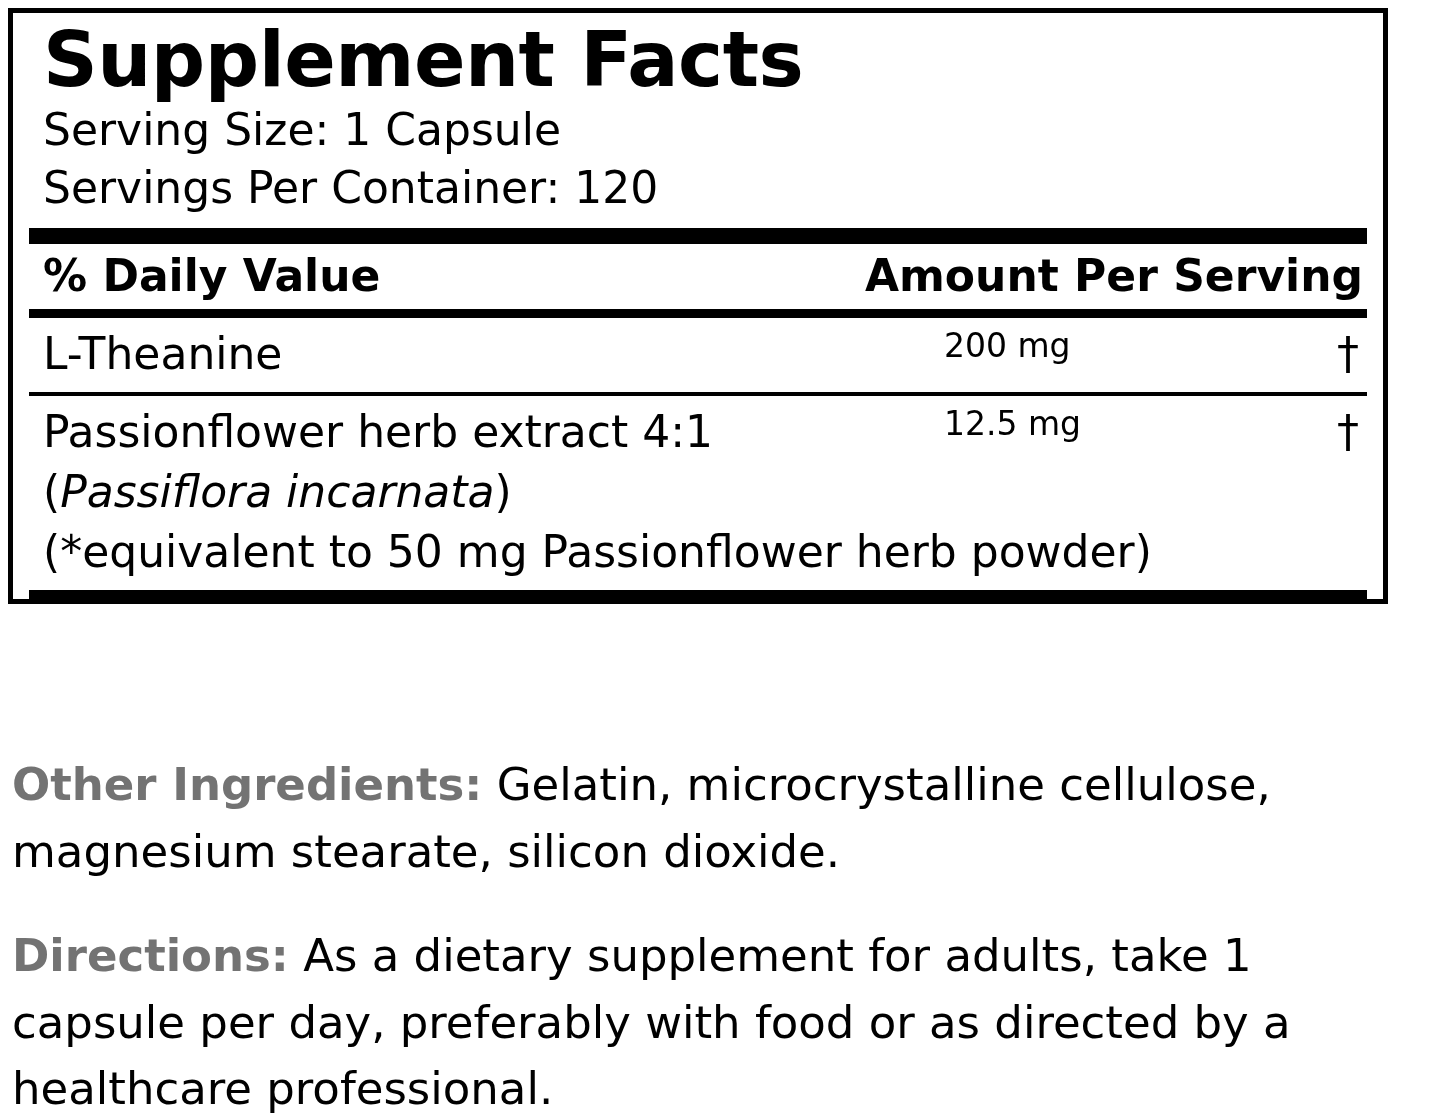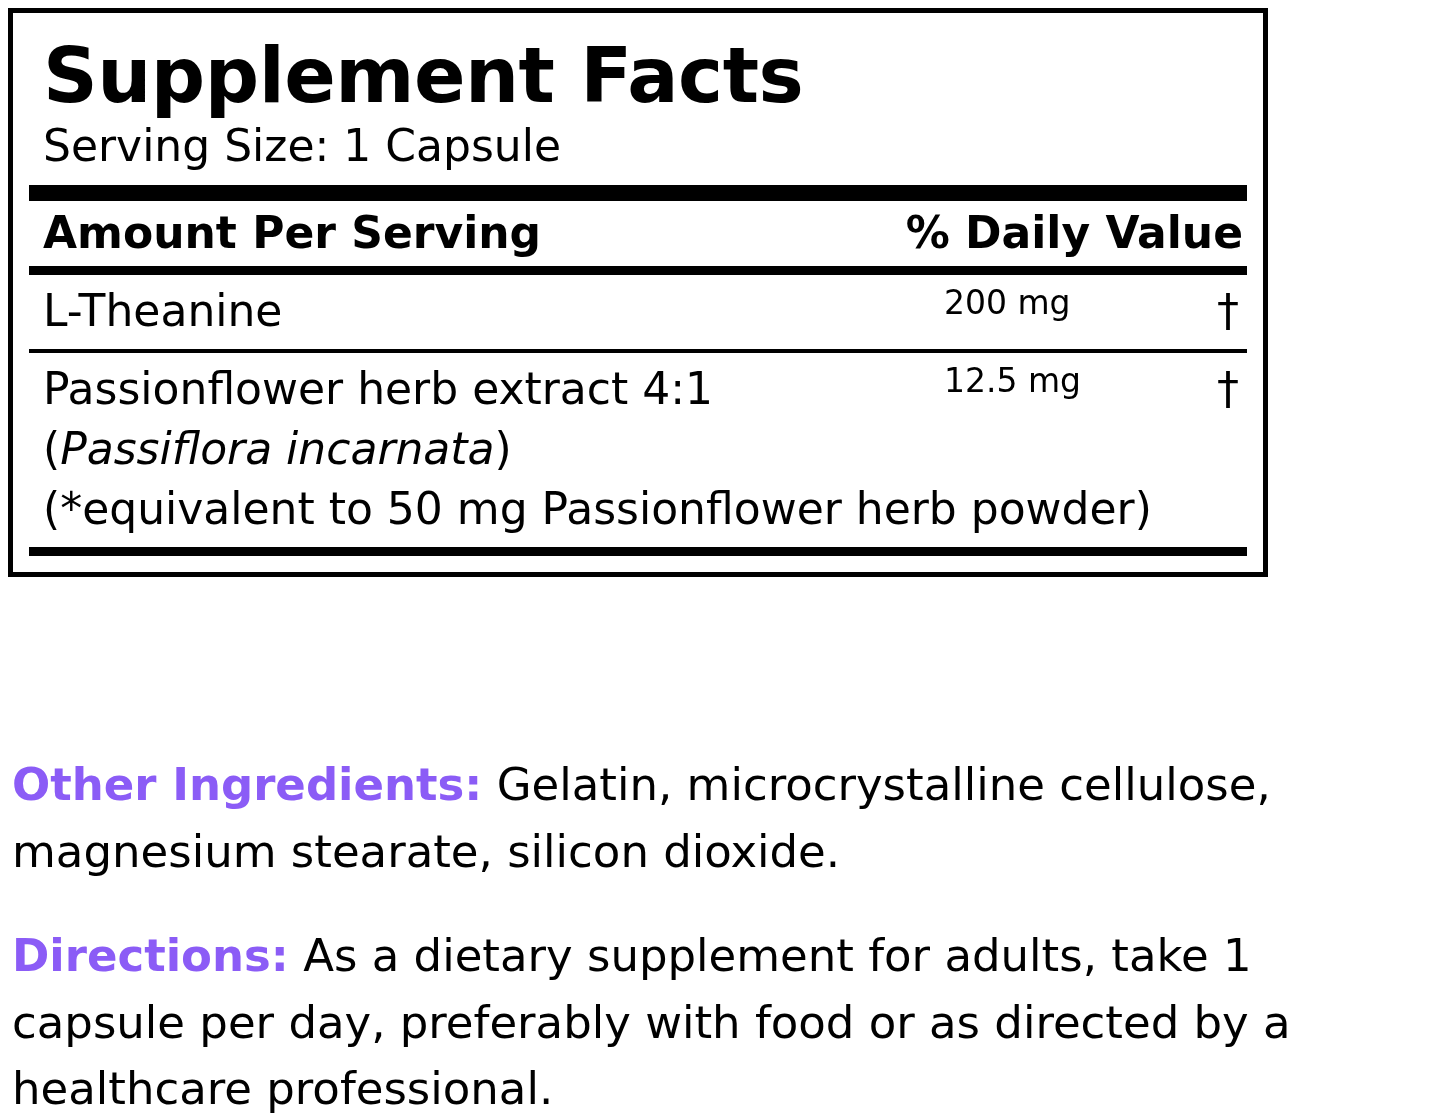--- a/index.html
+++ b/index.html
@@ -27,11 +27,11 @@
     position: absolute;
     left: 8px;
     top: 8px;
-    width: 1260px;
+    width: 1380px;
     box-sizing: border-box;
     border: 5px solid #000000;
     background: #ffffff;
-    padding: 16px 16px;
+    padding: 0 16px;
   }
 
   .sf-title {

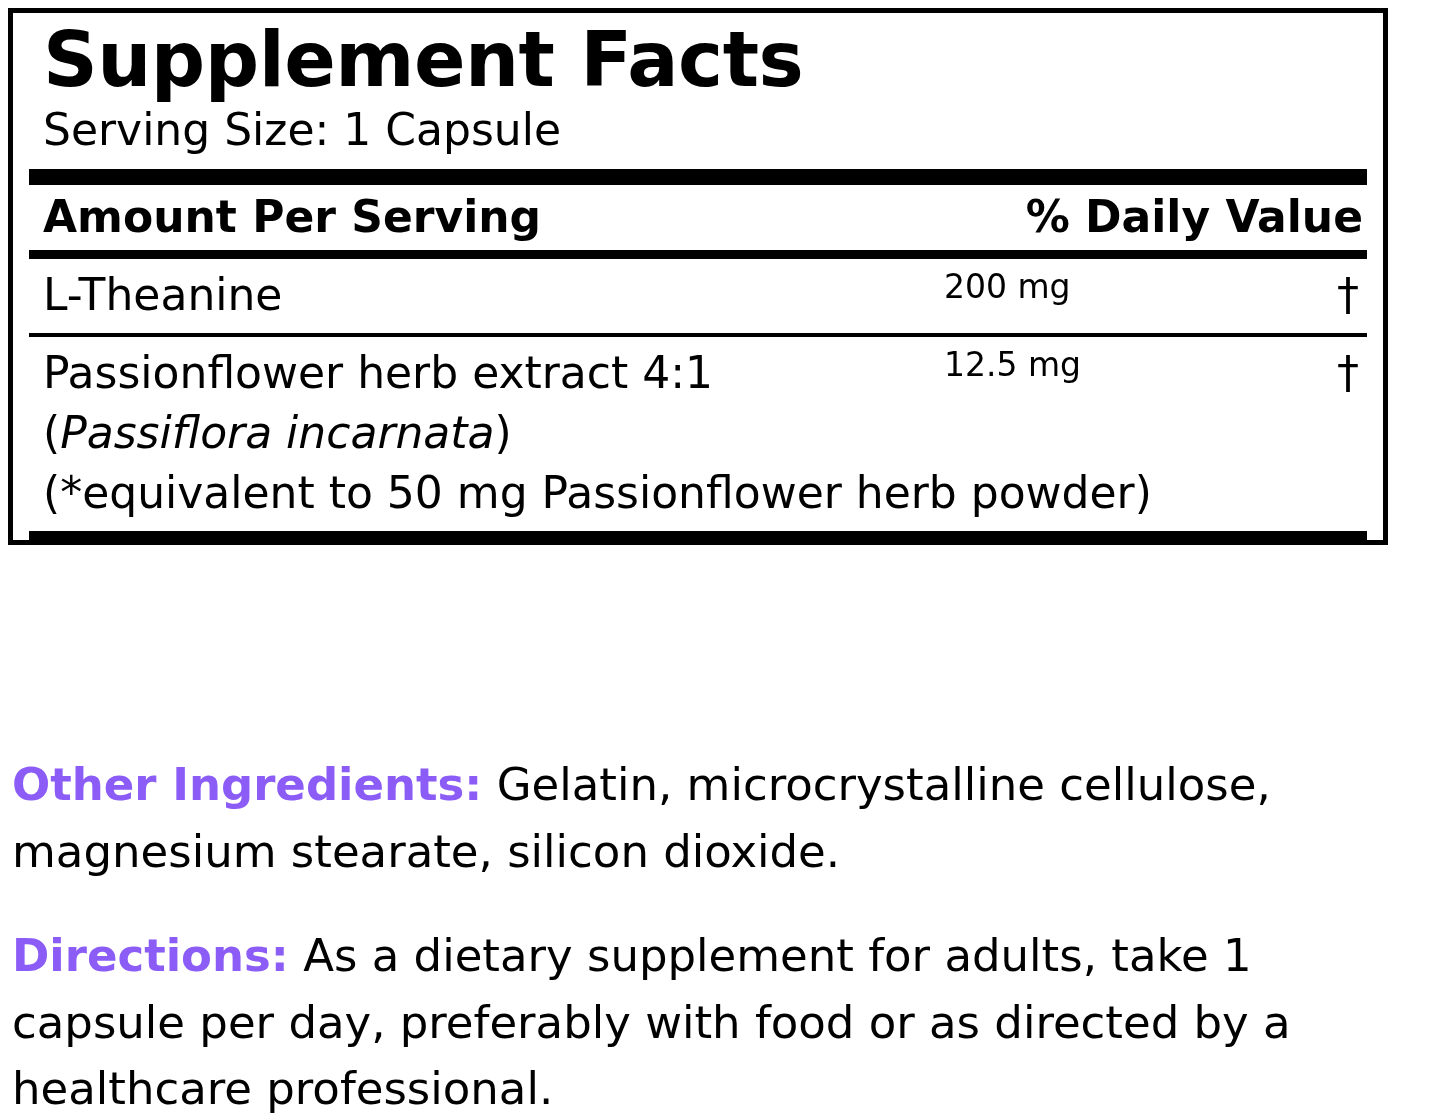--- a/index.html
+++ b/index.html
@@ -139,6 +139,7 @@
     <div class="sf-title">Supplement Facts</div>
 
     <div class="serving-line">Serving Size: 1 Capsule</div>
+    <div class="serving-line">Servings Per Container: 120</div>
 
     <div class="rule-thick"></div>
 

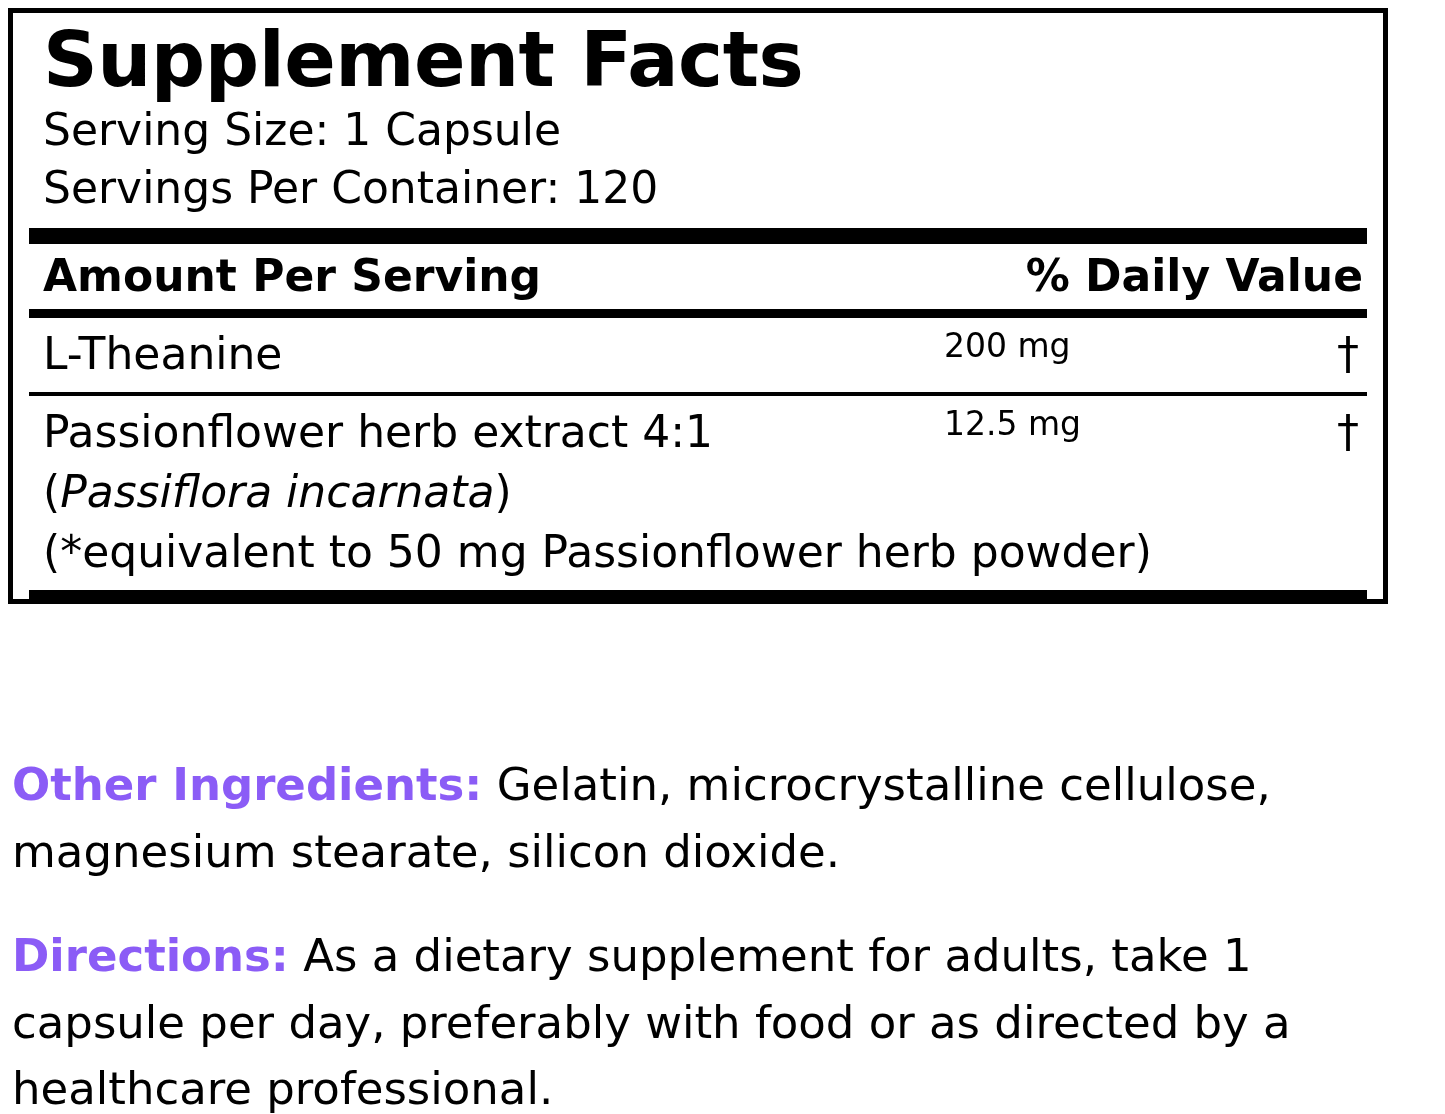--- a/index.html
+++ b/index.html
@@ -144,8 +144,8 @@
     <div class="rule-thick"></div>
 
     <div class="amount-row">
+      <span>% Daily Value</span>
       <span>Amount Per Serving</span>
-      <span>% Daily Value</span>
     </div>
 
     <div class="rule-med"></div>

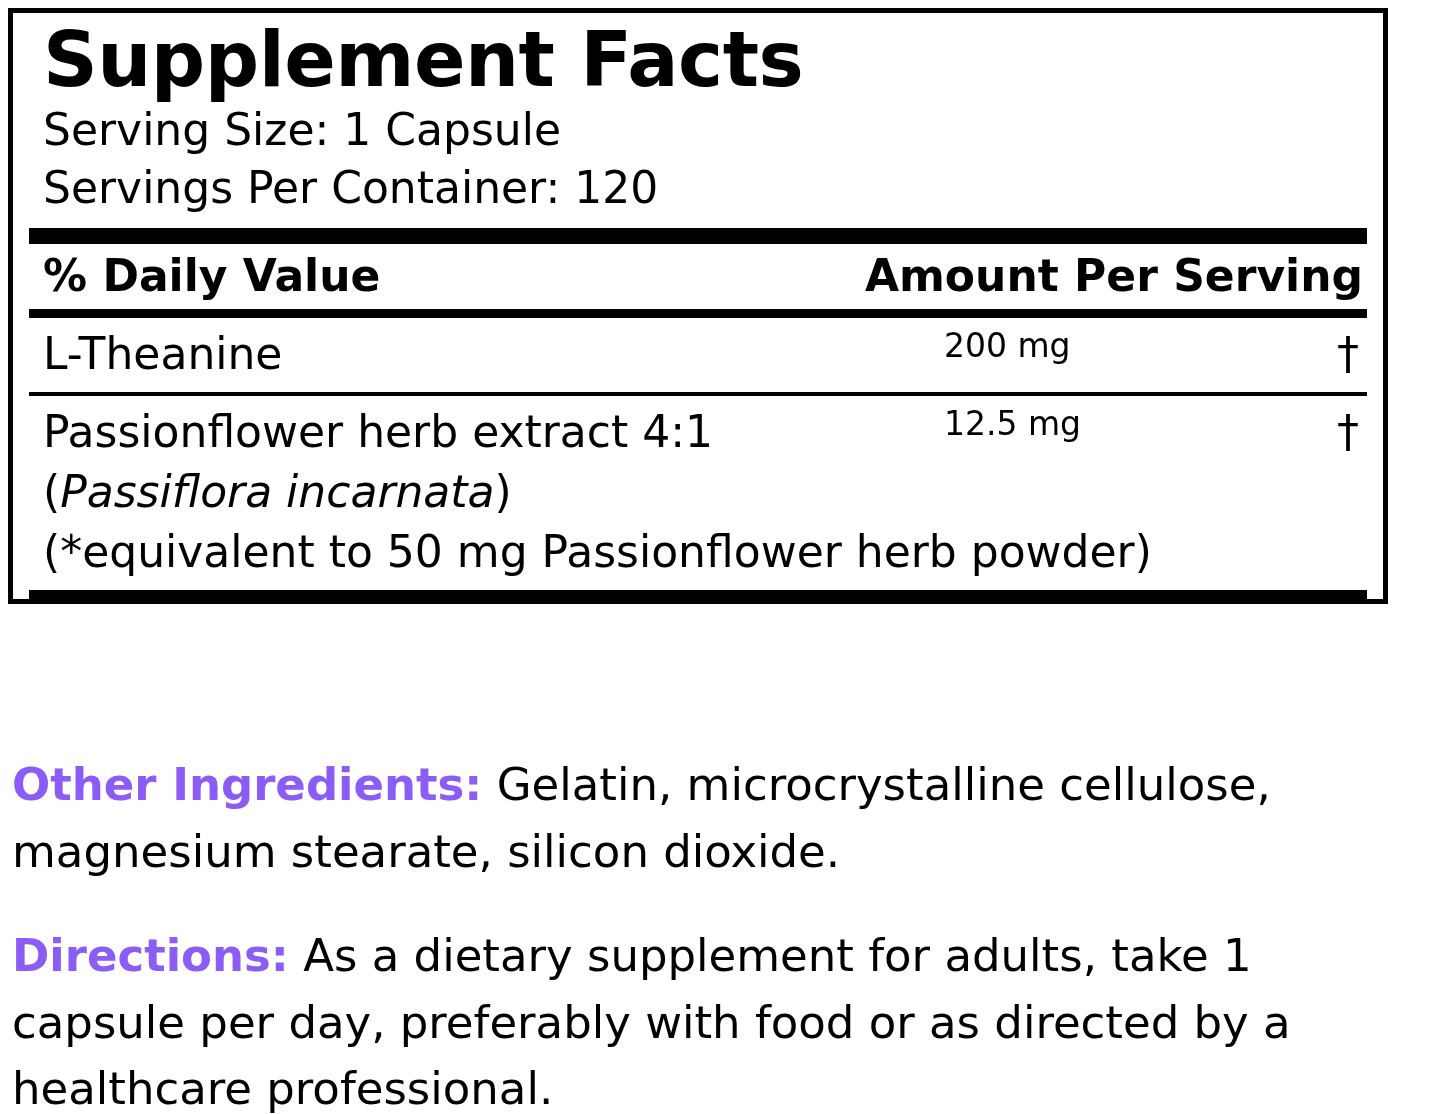--- a/index.html
+++ b/index.html
@@ -125,7 +125,7 @@
     margin: 0 0 38px 0;
   }
   .lead {
-    color: #8b5cf6;
+    color: #737373;
     font-weight: 700;
   }
 </style>

